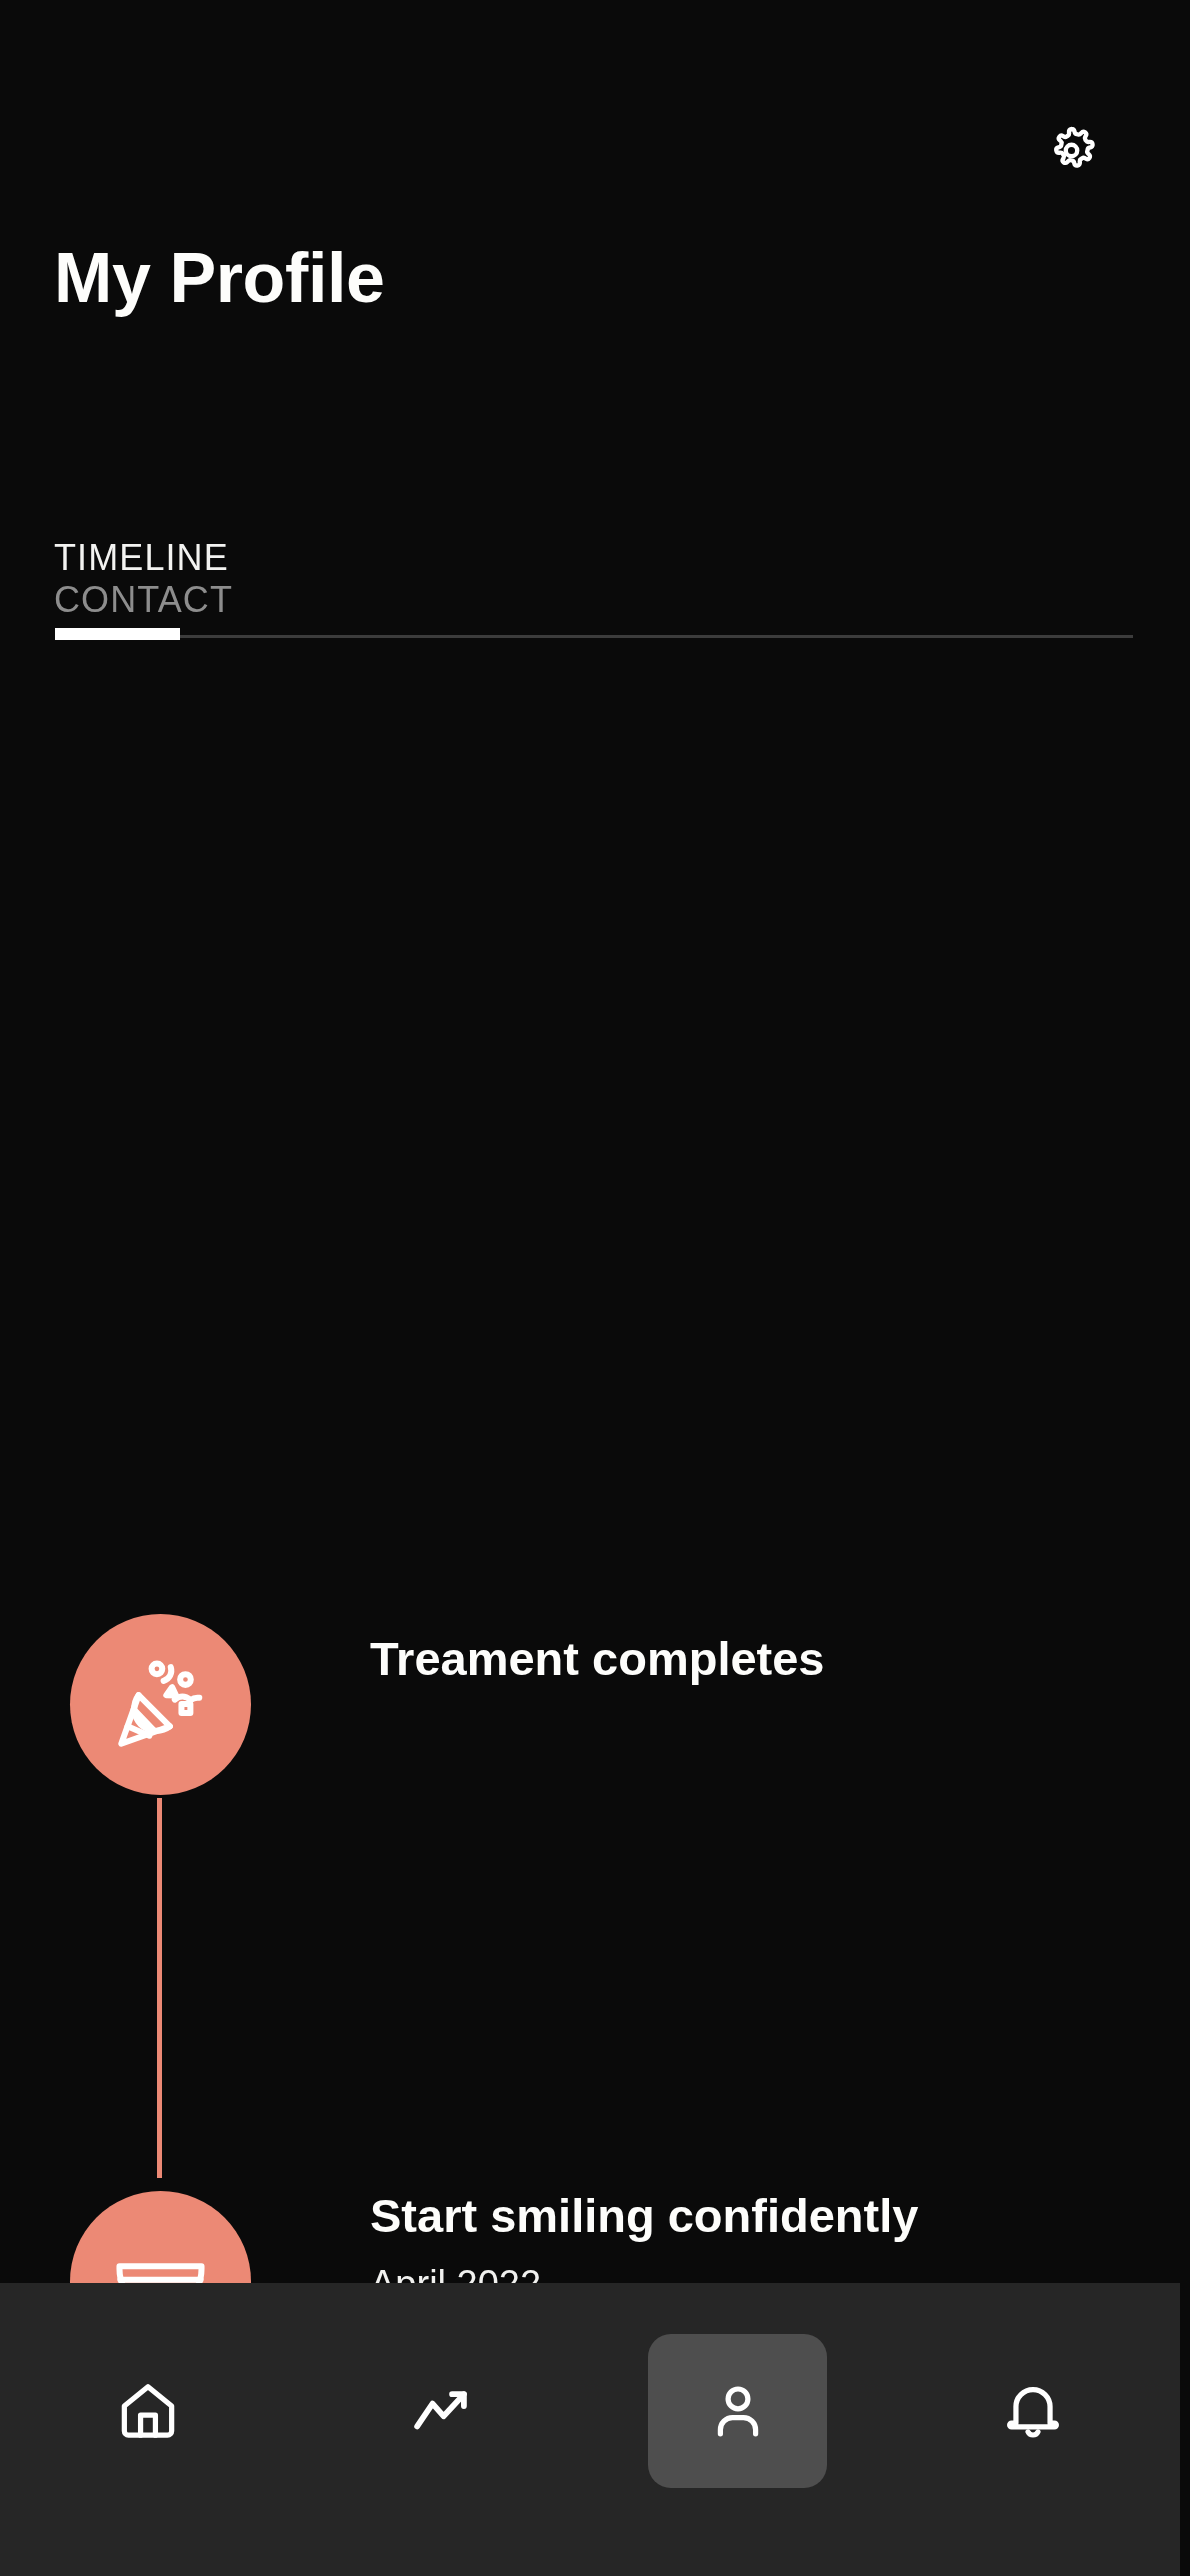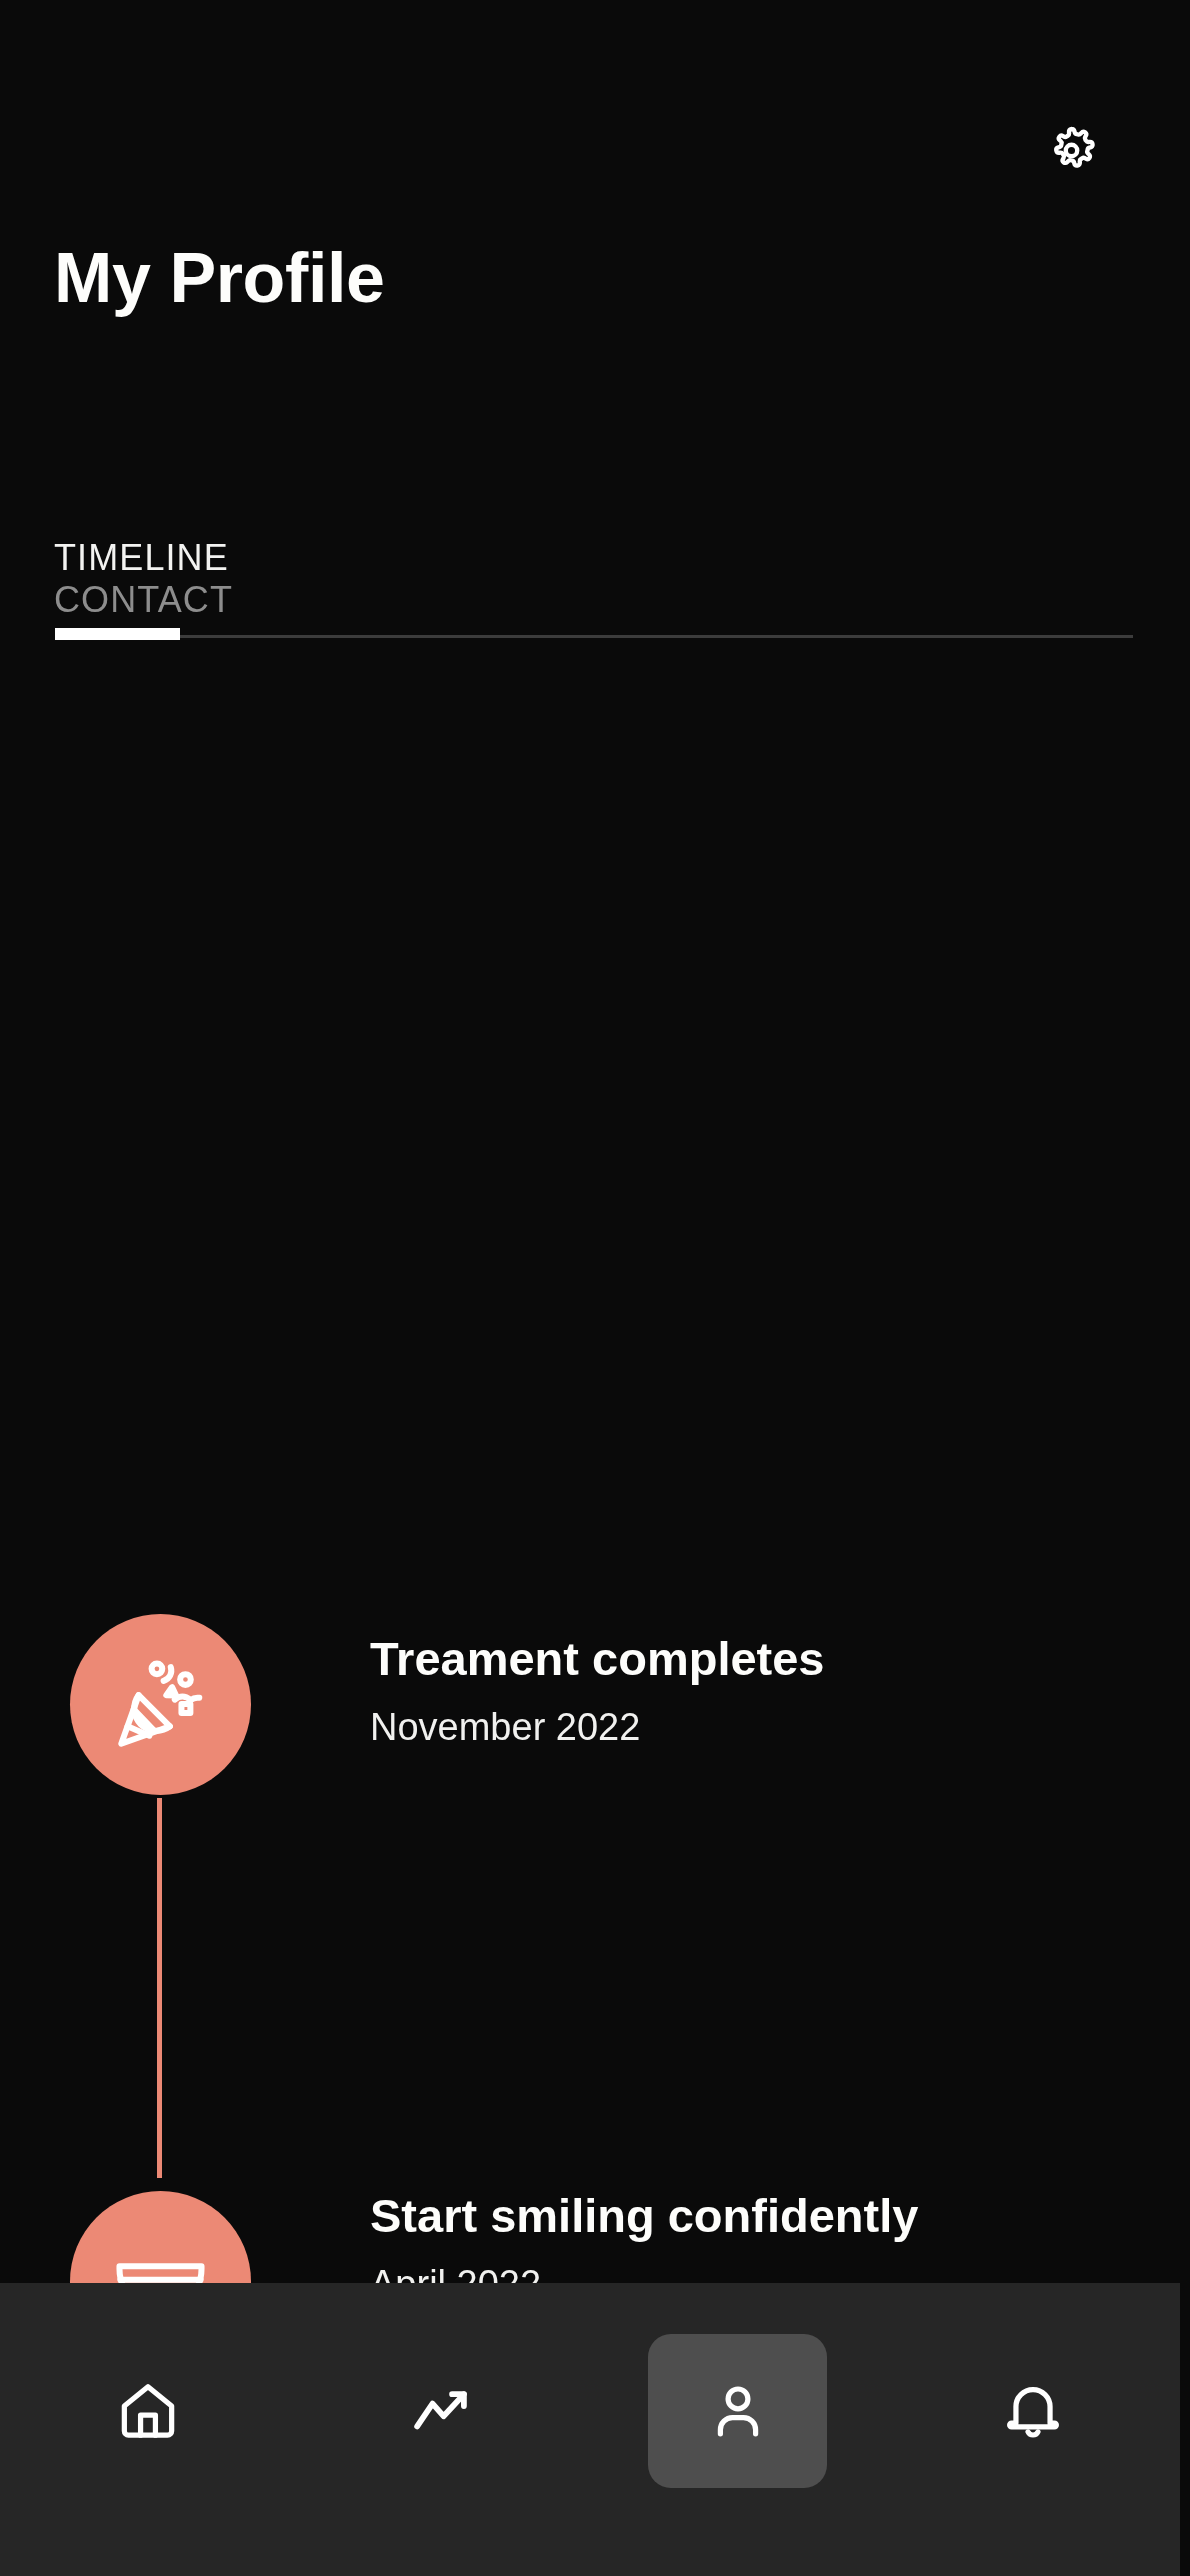--- a/index.html
+++ b/index.html
@@ -208,7 +208,6 @@
       </div>
       <div class="tl-text">
         <div class="tl-title">Treament completes</div>
-        <div class="tl-date">November 2022</div>
       </div>
     </div>
 

